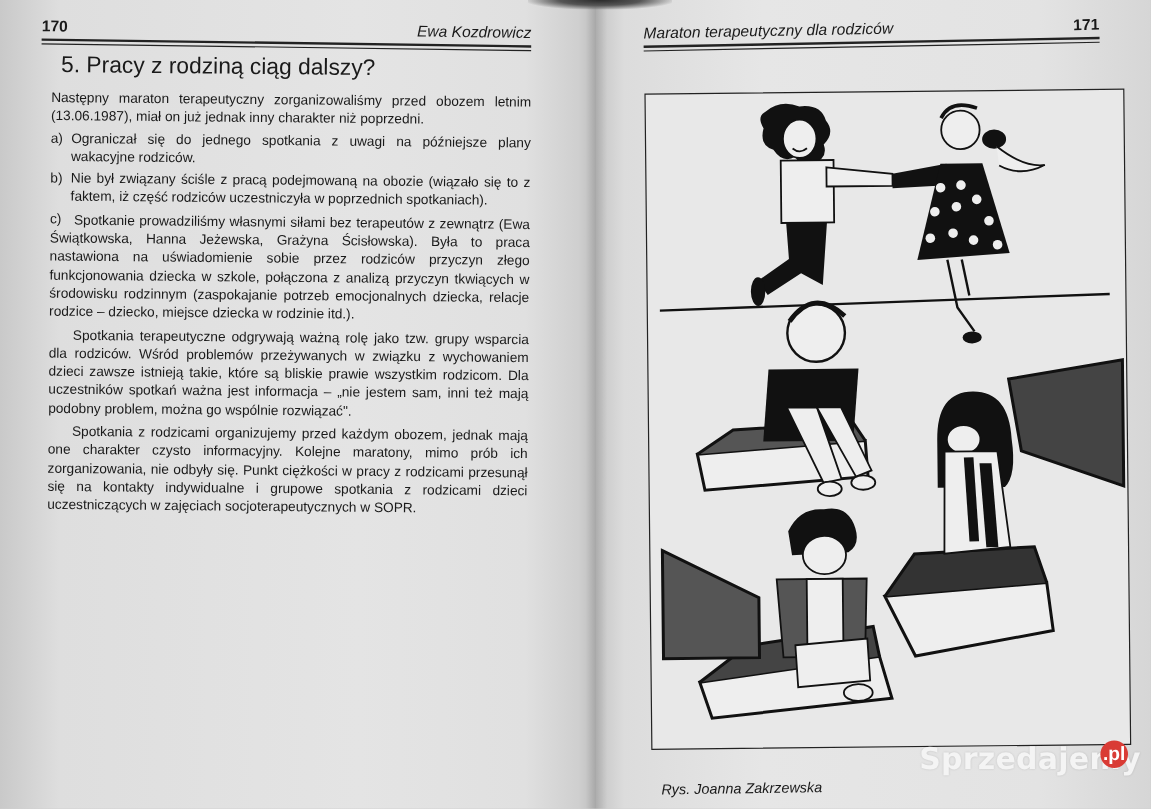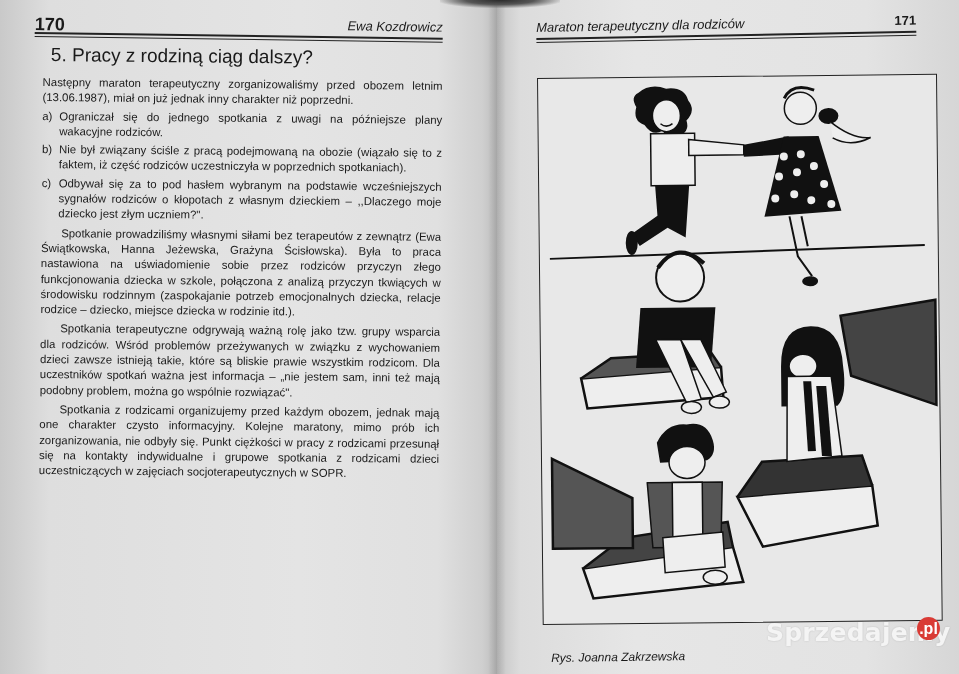--- a/index.html
+++ b/index.html
@@ -35,7 +35,7 @@
     position: absolute; left: 35px; top: 12px; width: 408px; height: 24px;
     transform: rotate(0.8deg); transform-origin: left top;
   }
-  .lh .pno { position: absolute; left: 0; top: 2px; font-size: 18px; font-weight: bold; }
+  .lh .pno { position: absolute; left: 0; top: 2px; font-size: 13px; font-weight: bold; }
   .lh .author { position: absolute; right: 0; top: 2px; font-size: 13px; font-style: italic; }
   .lh .rule1 { position: absolute; left: 0; right: 0; top: 20px; border-top: 2px solid #222; }
   .lh .rule2 { position: absolute; left: 0; right: 0; top: 24px; border-top: 1px solid #222; }

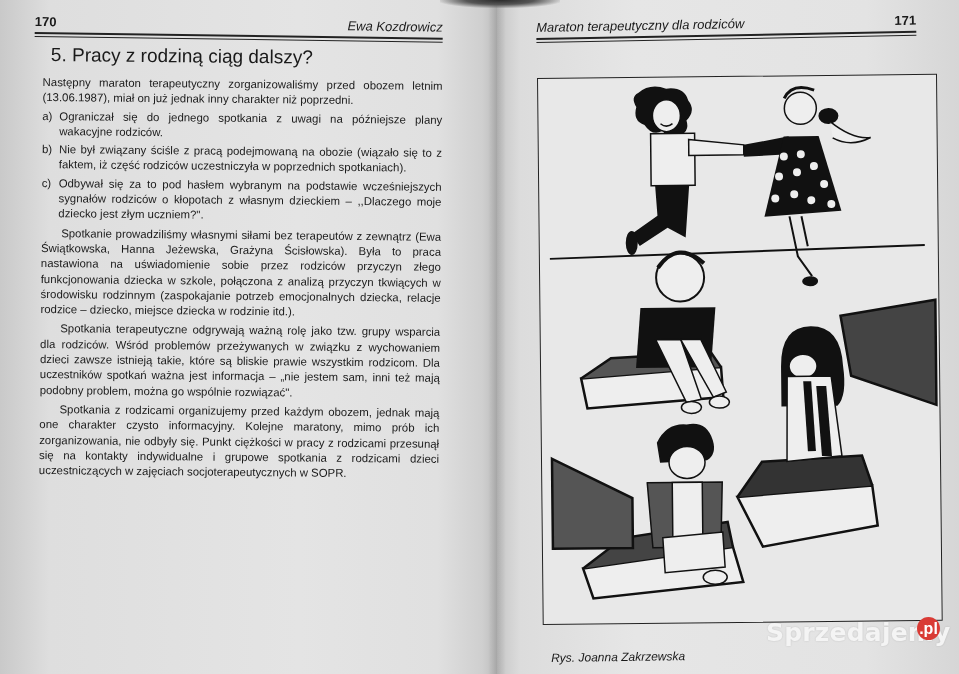--- a/index.html
+++ b/index.html
@@ -122,7 +122,6 @@
     </div>
     <div class="list-item">
       <span class="mark">c)</span>
-      <span>Odbywał się za to pod hasłem wybranym na podstawie wcześniejszych sygnałów rodziców o kłopotach z własnym dzieckiem – ,,Dlaczego moje dziecko jest złym uczniem?".</span>
     </div>
 
     <p class="para">Spotkanie prowadziliśmy własnymi siłami bez terapeutów z zewnątrz (Ewa Świątkowska, Hanna Jeżewska, Grażyna Ścisłowska). Była to praca nastawiona na uświadomienie sobie przez rodziców przyczyn złego funkcjonowania dziecka w szkole, połączona z analizą przyczyn tkwiących w środowisku rodzinnym (zaspokajanie potrzeb emocjonalnych dziecka, relacje rodzice – dziecko, miejsce dziecka w rodzinie itd.).</p>

